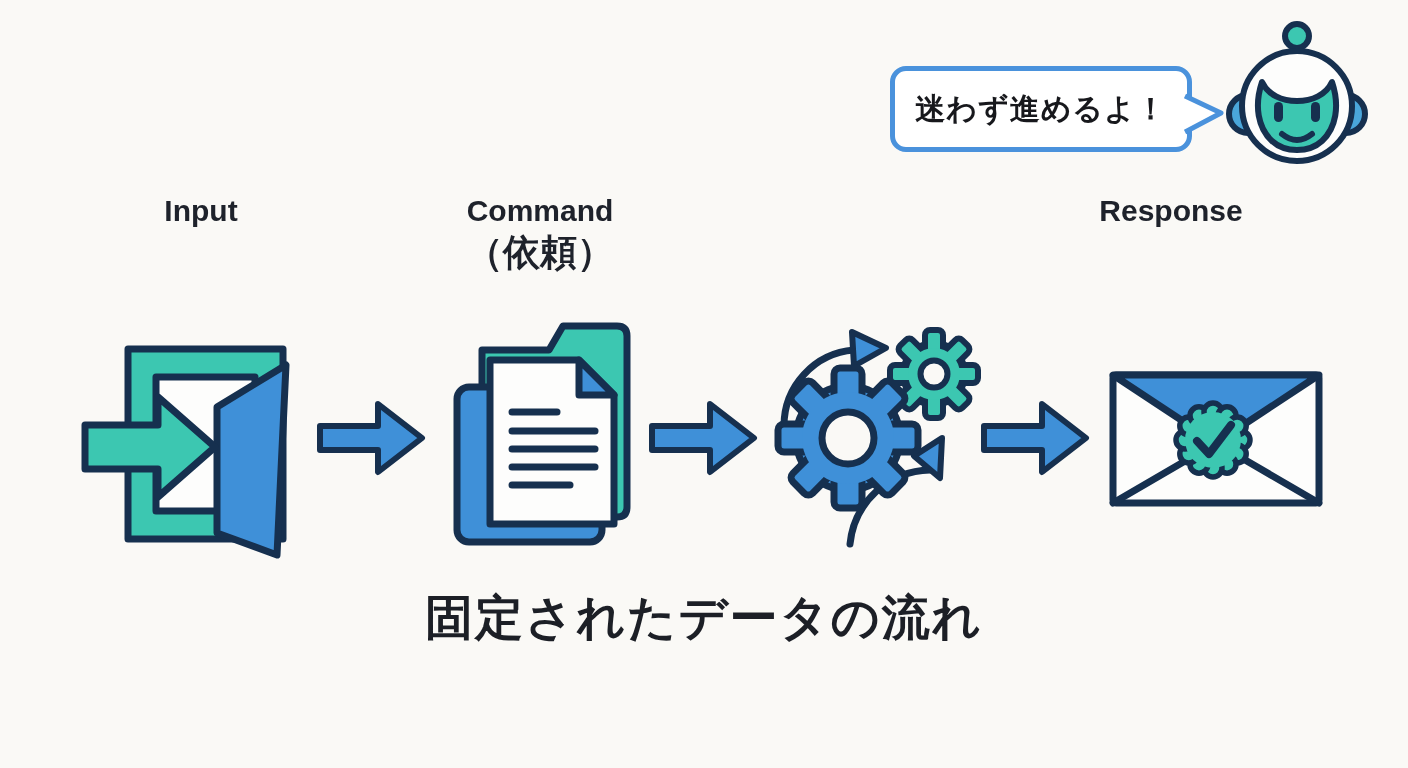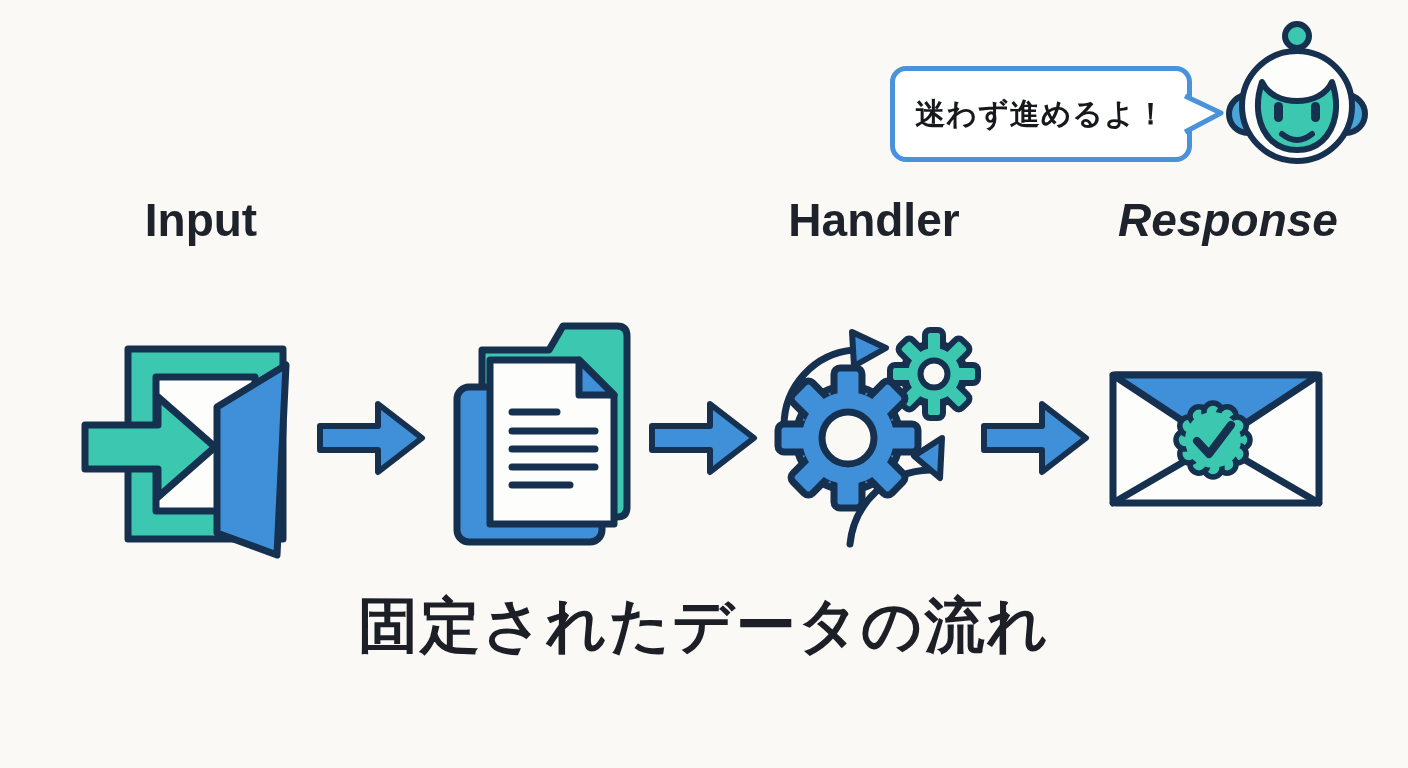--- a/index.html
+++ b/index.html
@@ -23,7 +23,7 @@
   }
   
   .bubble{
-    position:absolute;left:890px;top:66px;width:302px;height:96px;
+    position:absolute;left:890px;top:66px;width:302px;height:86px;
     background:#fff;border:5px solid var(--bubble);border-radius:16px;
     display:flex;align-items:center;justify-content:center;
   }

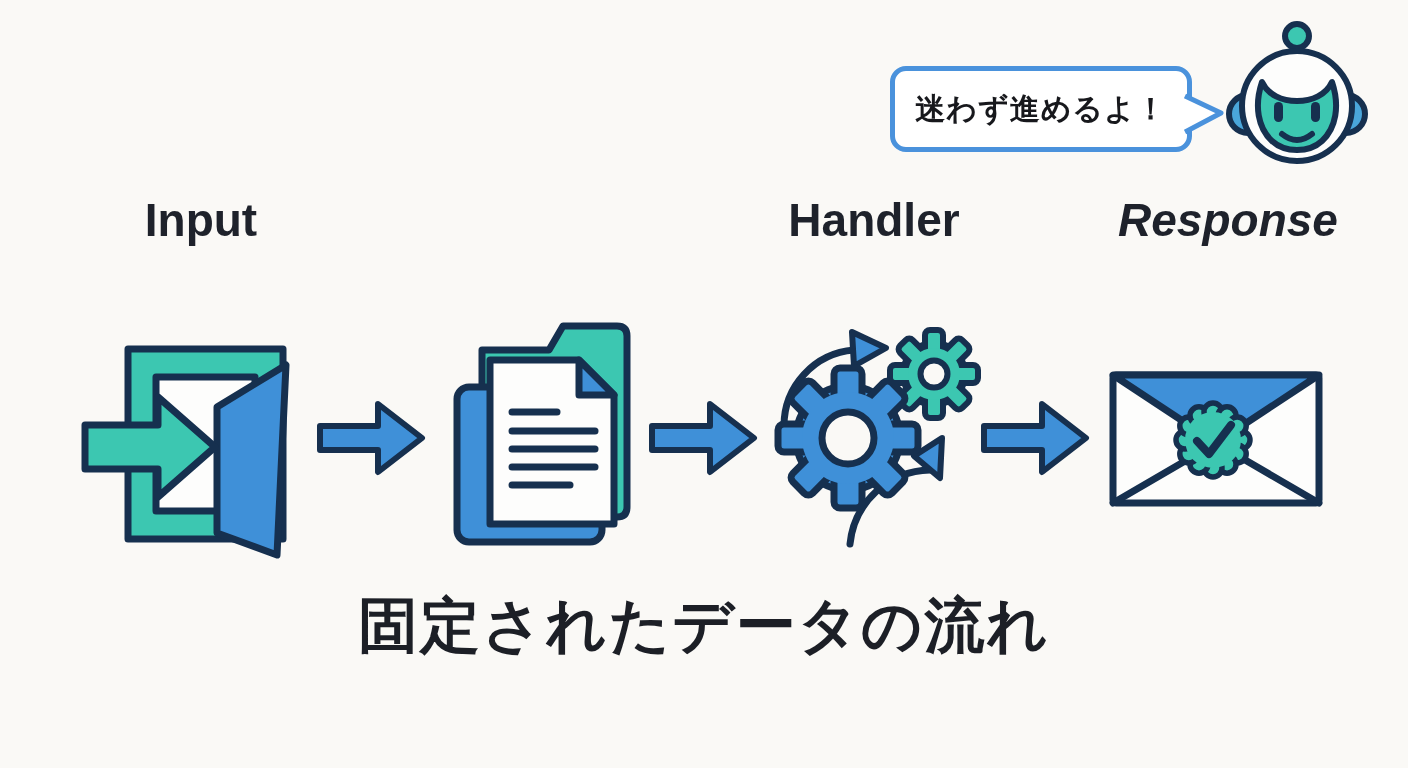--- a/index.html
+++ b/index.html
@@ -35,7 +35,7 @@
   .stage-label{
     position:absolute;top:193px;width:320px;text-align:center;color:var(--ink);
   }
-  .stage-name{font-size:46px;font-weight:800;line-height:1.2;letter-spacing:0px;}
+  .stage-name{font-size:30px;font-weight:800;line-height:1.2;letter-spacing:0px;}
   .stage-sub{font-size:37px;font-weight:800;line-height:1.3;}
   .lbl-input{left:41px;}
   .lbl-command{left:380px;}

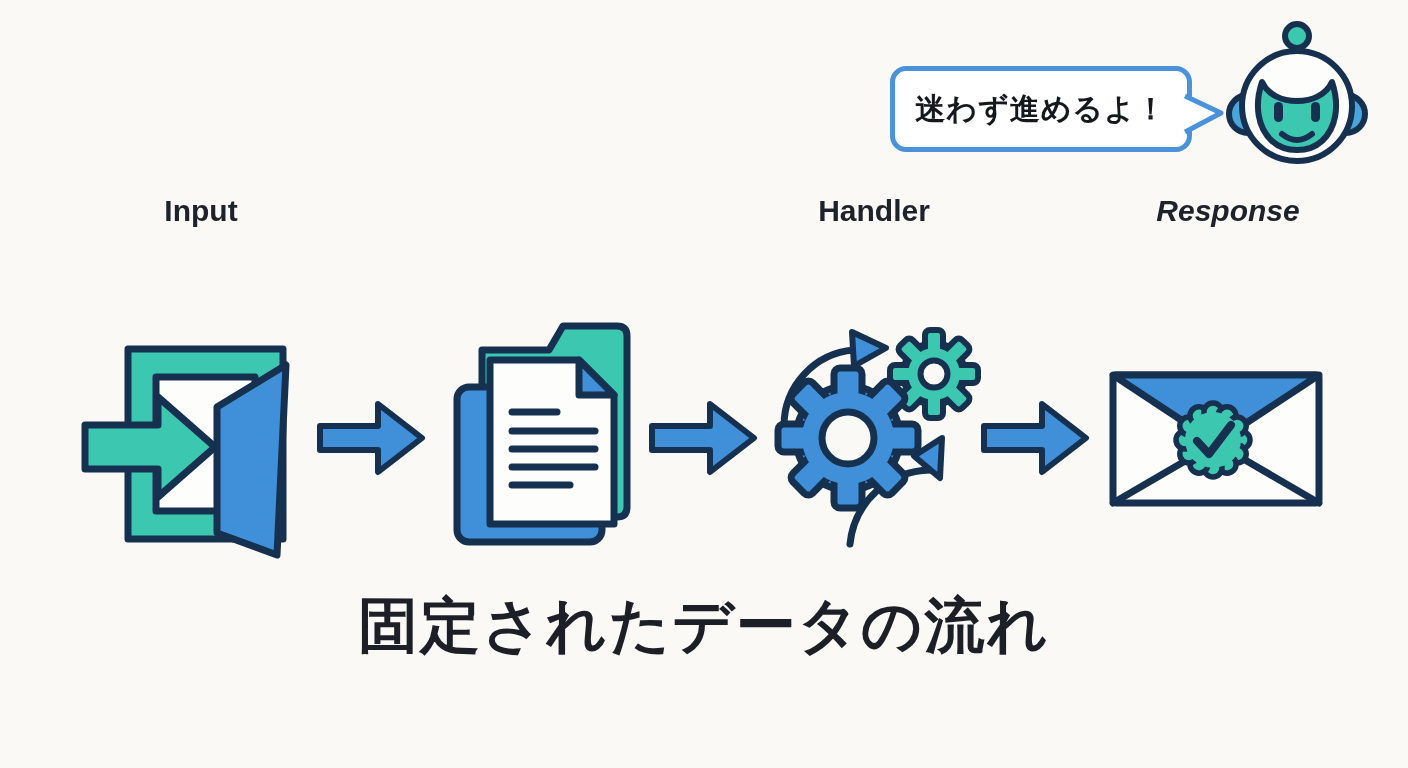--- a/index.html
+++ b/index.html
@@ -96,6 +96,10 @@
 
   <div class="stage-label lbl-input">
     <div class="stage-name">Input</div>
+  </div>
+  <div class="stage-label lbl-command">
+    <div class="stage-name">Command</div>
+    <div class="stage-sub">（依頼）</div>
   </div>
   <div class="stage-label lbl-handler">
     <div class="stage-name">Handler</div>

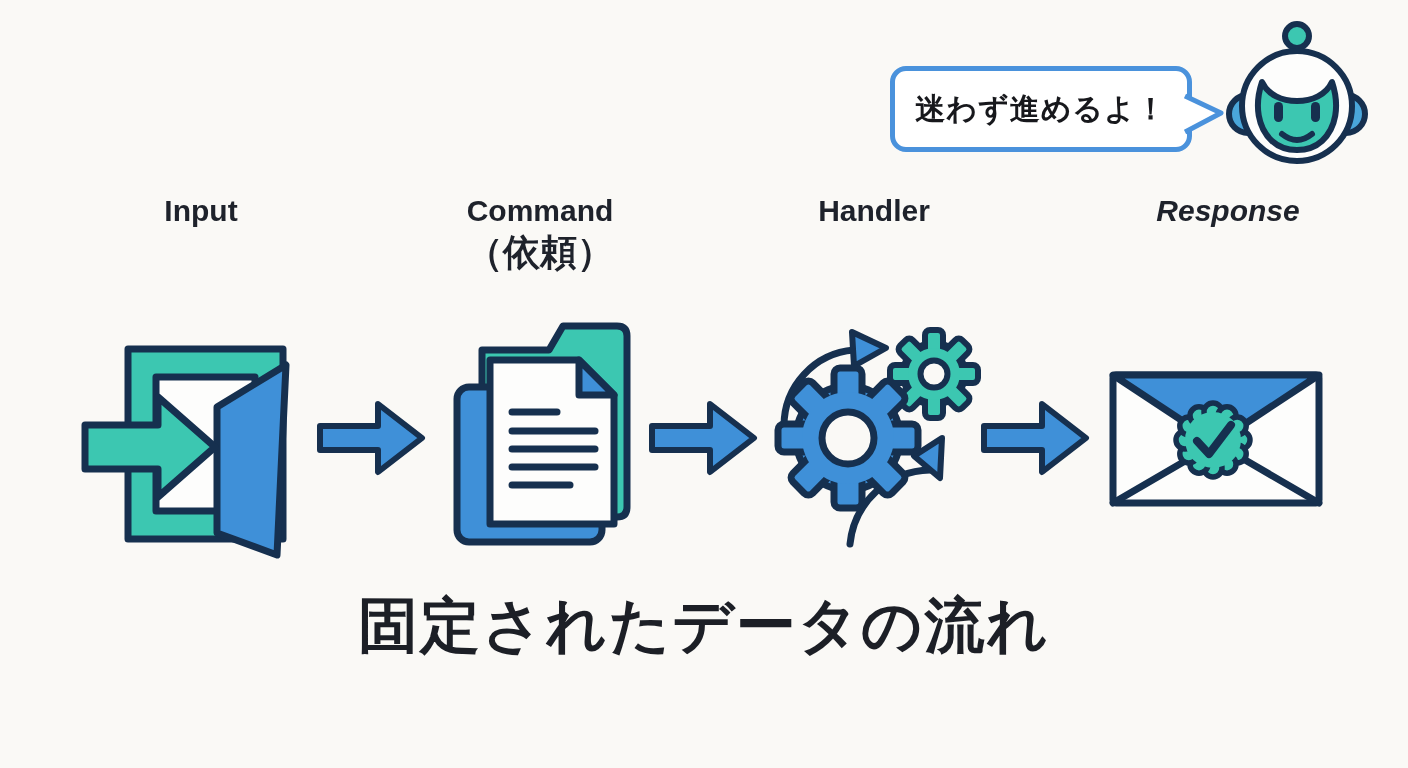--- a/index.html
+++ b/index.html
@@ -102,7 +102,6 @@
     <div class="stage-sub">（依頼）</div>
   </div>
   <div class="stage-label lbl-handler">
-    <div class="stage-name">Handler</div>
   </div>
   <div class="stage-label lbl-response">
     <div class="stage-name">Response</div>

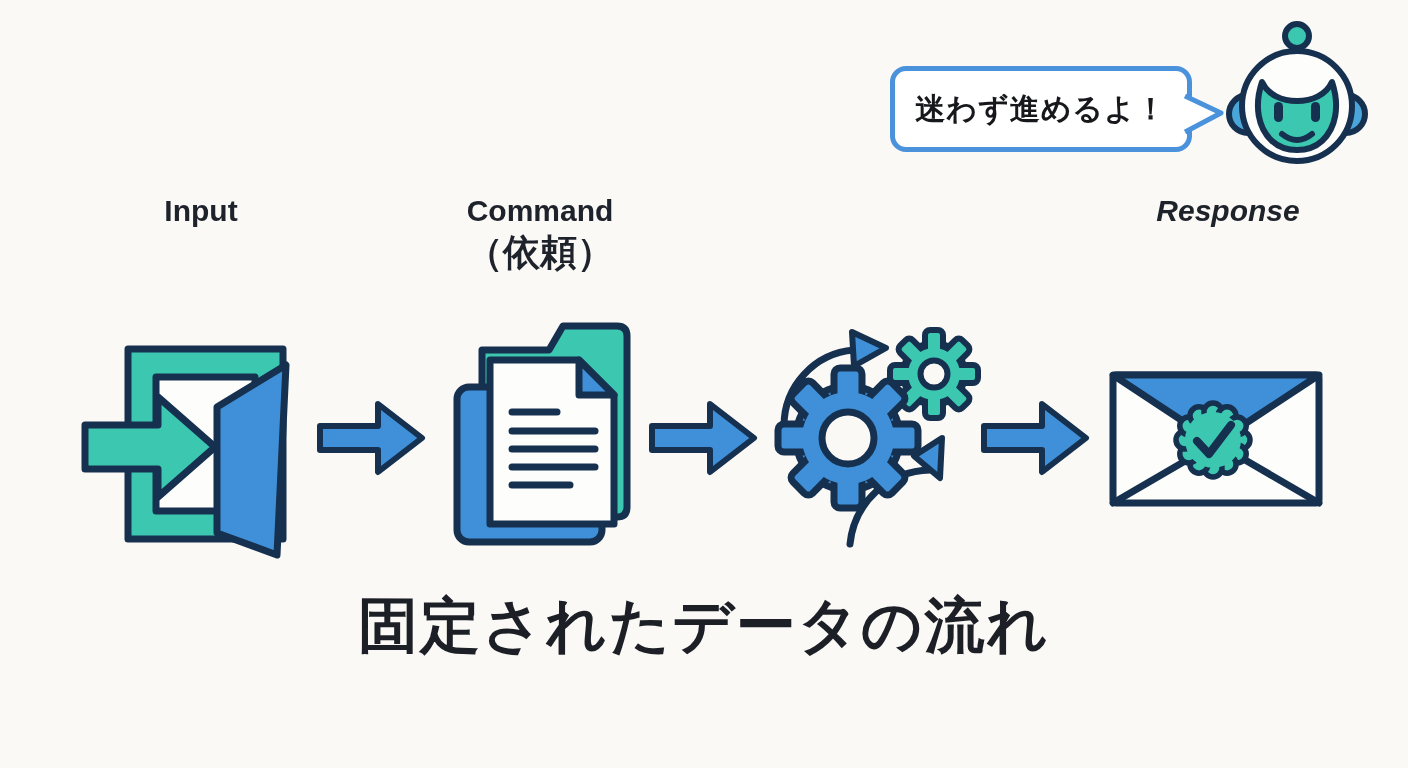--- a/index.html
+++ b/index.html
@@ -40,7 +40,7 @@
   .lbl-input{left:41px;}
   .lbl-command{left:380px;}
   .lbl-handler{left:714px;}
-  .lbl-response{left:1068px;font-style:italic;}
+  .lbl-response{left:1011px;}
   
   .icon-abs{position:absolute;}
   .door-pos{left:73px;top:337px;}

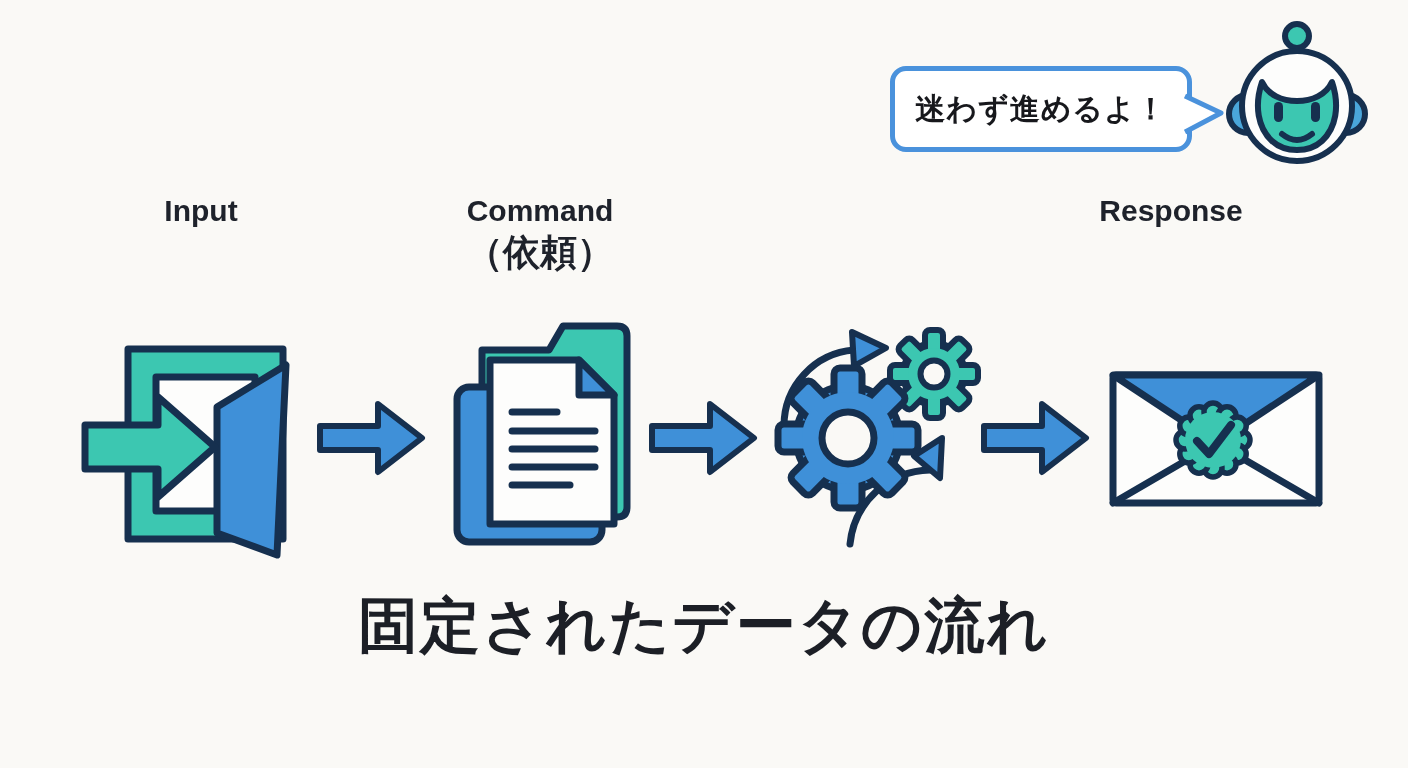--- a/index.html
+++ b/index.html
@@ -66,7 +66,7 @@
   
   .caption{
     position:absolute;left:0;top:586px;width:1408px;text-align:center;
-    font-size:60px;font-weight:800;color:#1c1f26;letter-spacing:2px;
+    font-size:48px;font-weight:800;color:#1c1f26;letter-spacing:2px;
   }
 </style>
 </head>

